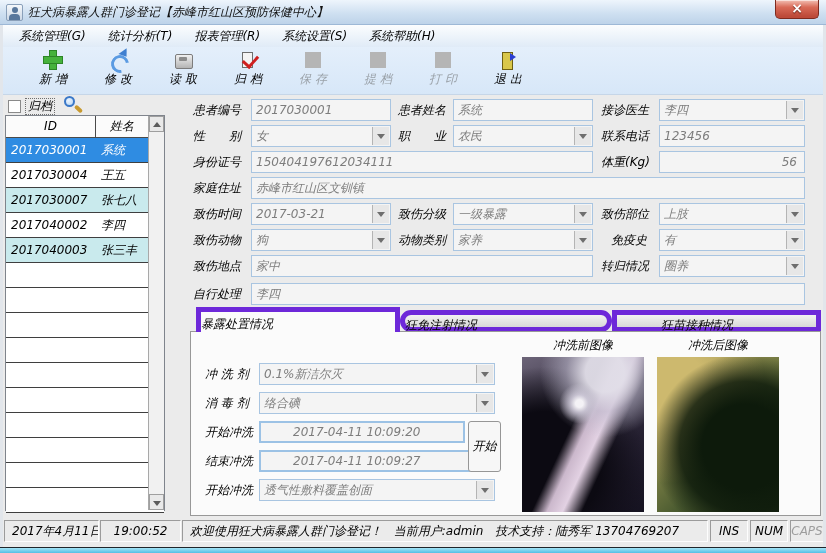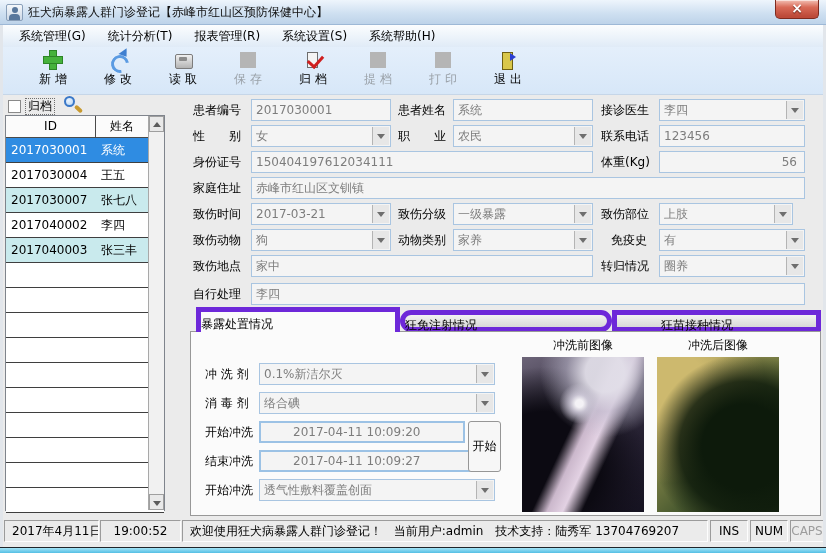--- a/index.html
+++ b/index.html
@@ -4,7 +4,7 @@
 <style>
   * { box-sizing: border-box; margin: 0; padding: 0; }
   body { background:#fff; font-family:"DejaVu Sans","Liberation Sans",sans-serif; }
-  .window { position:relative; width:826px; height:553px; background:#ebebeb; font-size:12px; overflow:hidden; color:#000; }
+  .window { position:relative; width:826px; height:553px; background:#ebebeb; font-size:12px; overflow:hidden; color:#000;font-style:italic; }
 
   
   .titlebar { position:absolute; left:0; top:0; width:826px; height:25px;

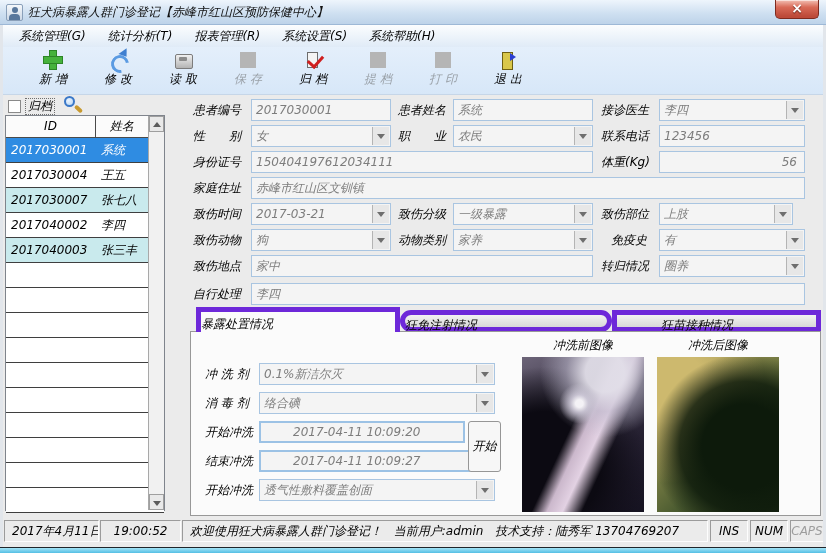--- a/index.html
+++ b/index.html
@@ -150,13 +150,13 @@
       <span class="tool-icon icon-read"></span>
       <span class="tool-label">读 取</span>
     </div>
+    <div class="tool-btn">
+      <span class="tool-icon icon-archive"></span>
+      <span class="tool-label">归 档</span>
+    </div>
     <div class="tool-btn disabled">
       <span class="tool-icon icon-blank"></span>
       <span class="tool-label">保 存</span>
-    </div>
-    <div class="tool-btn">
-      <span class="tool-icon icon-archive"></span>
-      <span class="tool-label">归 档</span>
     </div>
     <div class="tool-btn disabled">
       <span class="tool-icon icon-blank"></span>

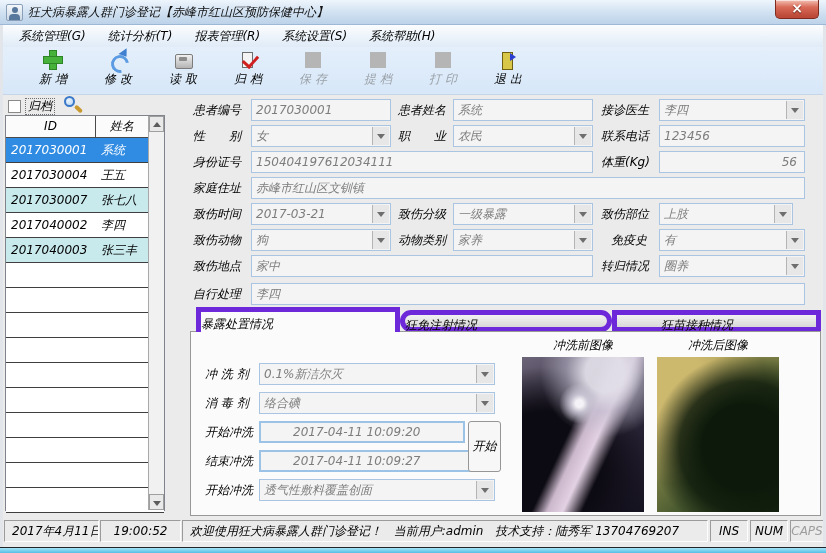--- a/index.html
+++ b/index.html
@@ -274,7 +274,7 @@
       <span class="dd"></span>
     </div>
   <div class="flabel" style="left:601px;top:203px">致伤部位</div>
-  <div class="ffield" style="left:659px;top:203px;width:134px">
+  <div class="ffield" style="left:659px;top:203px;width:146px">
       <span class="ftext">上肢</span>
       <span class="dd"></span>
     </div>

